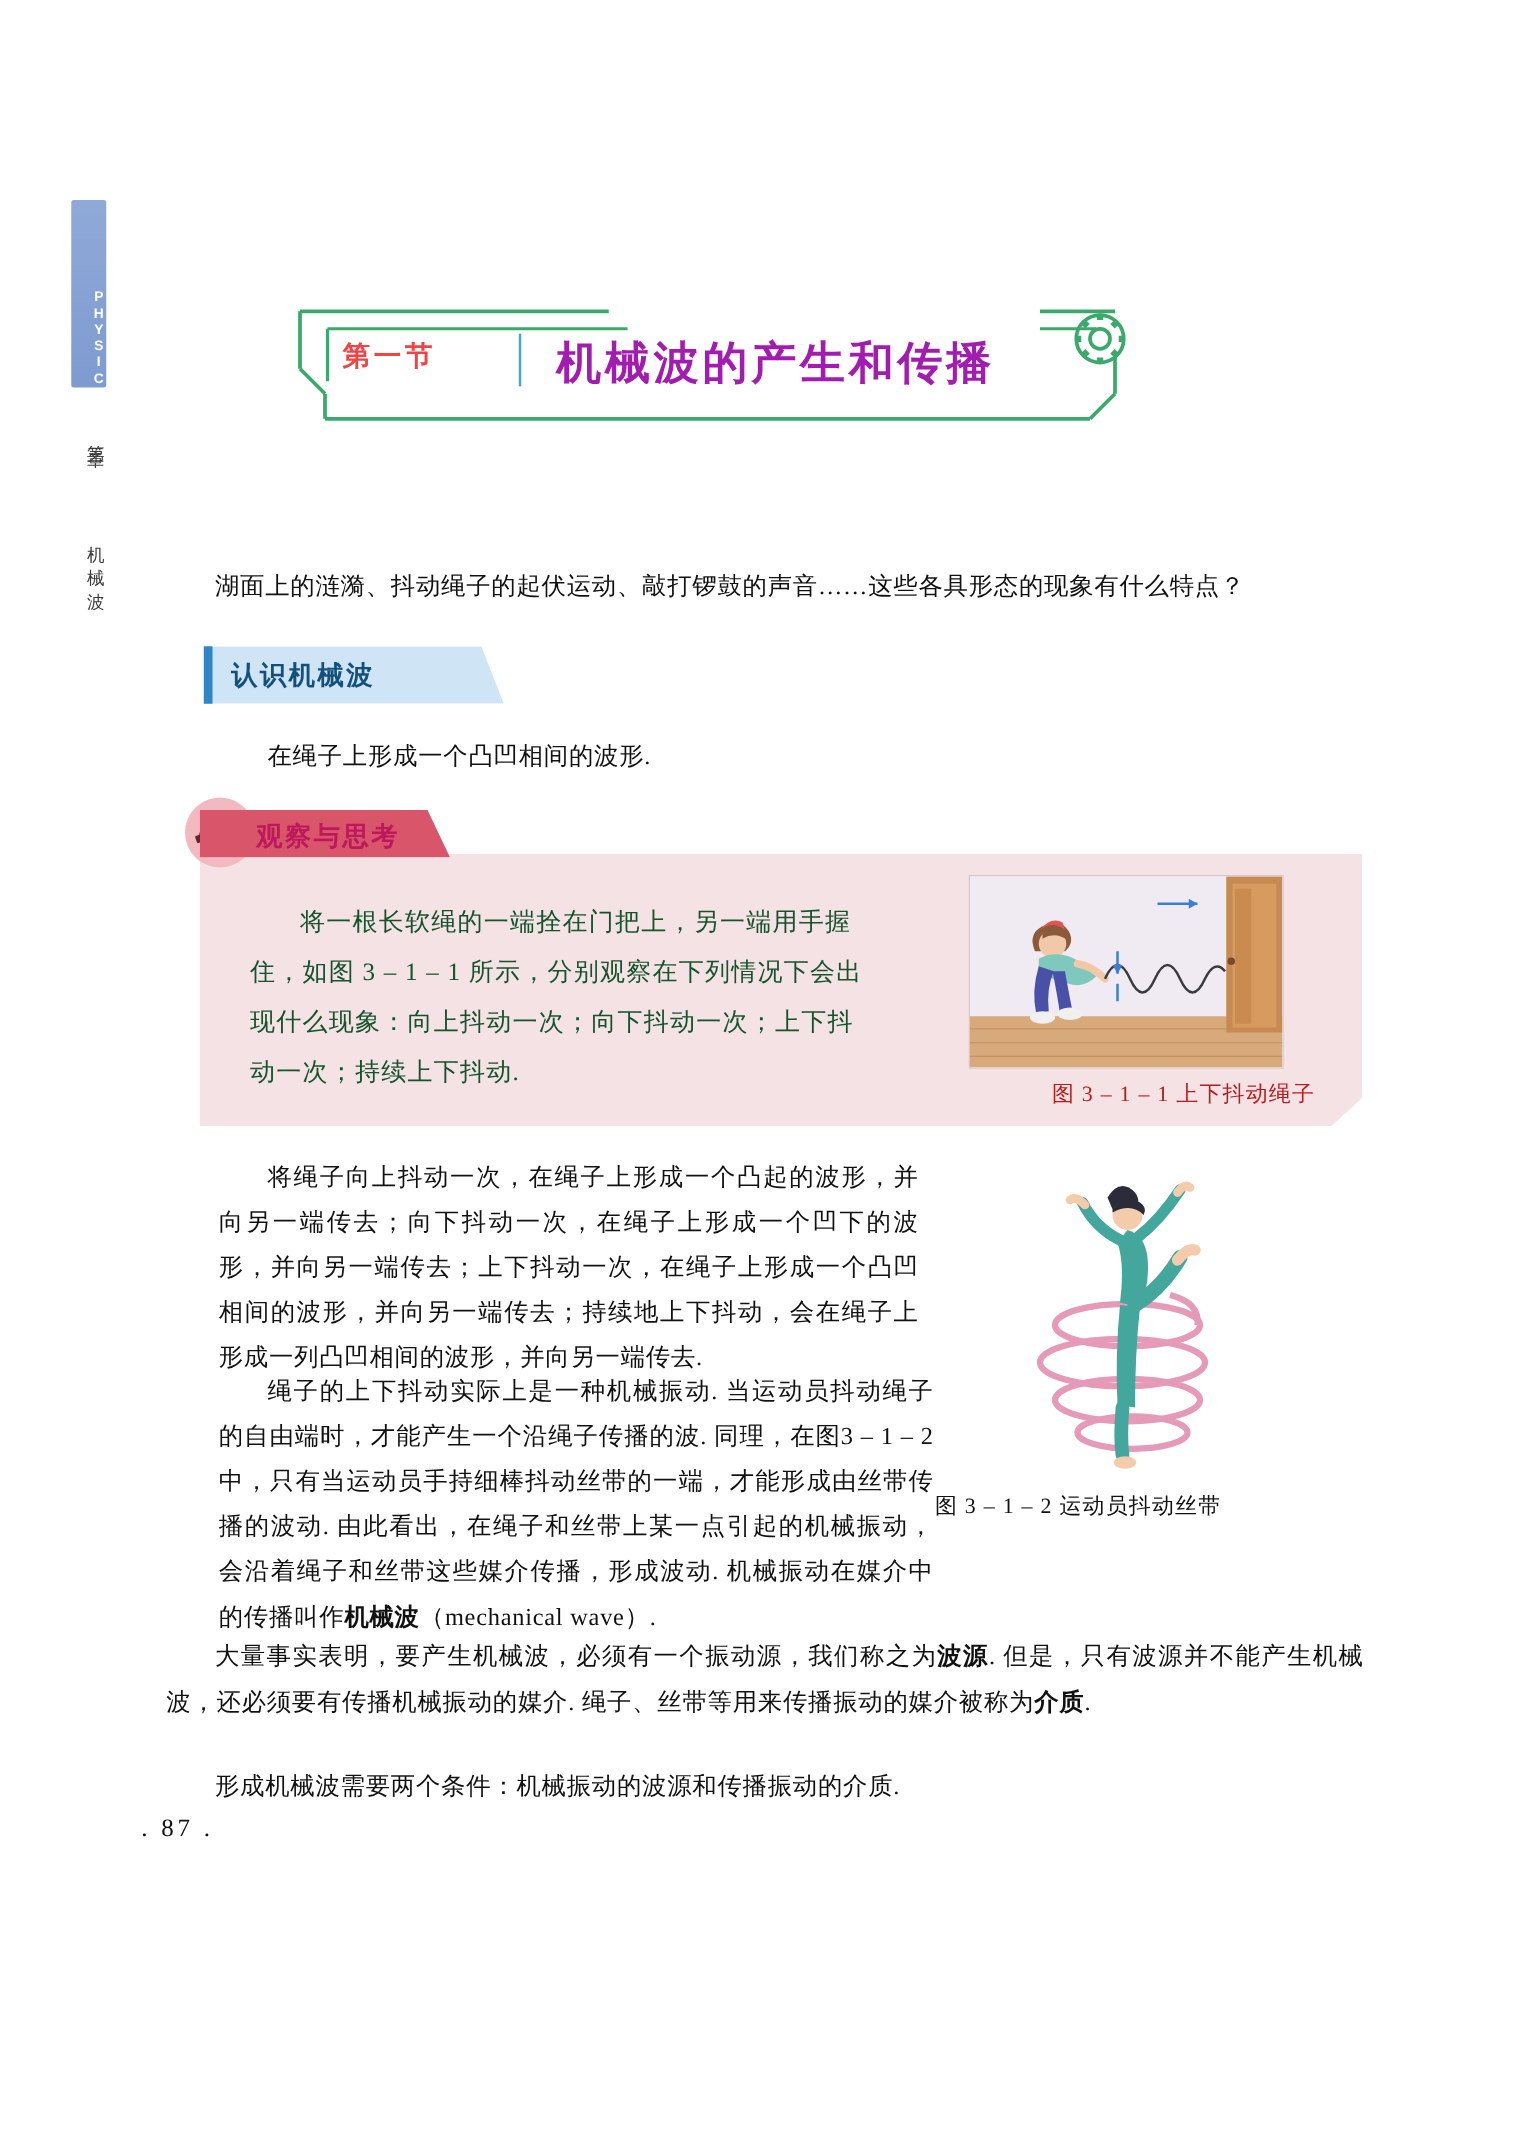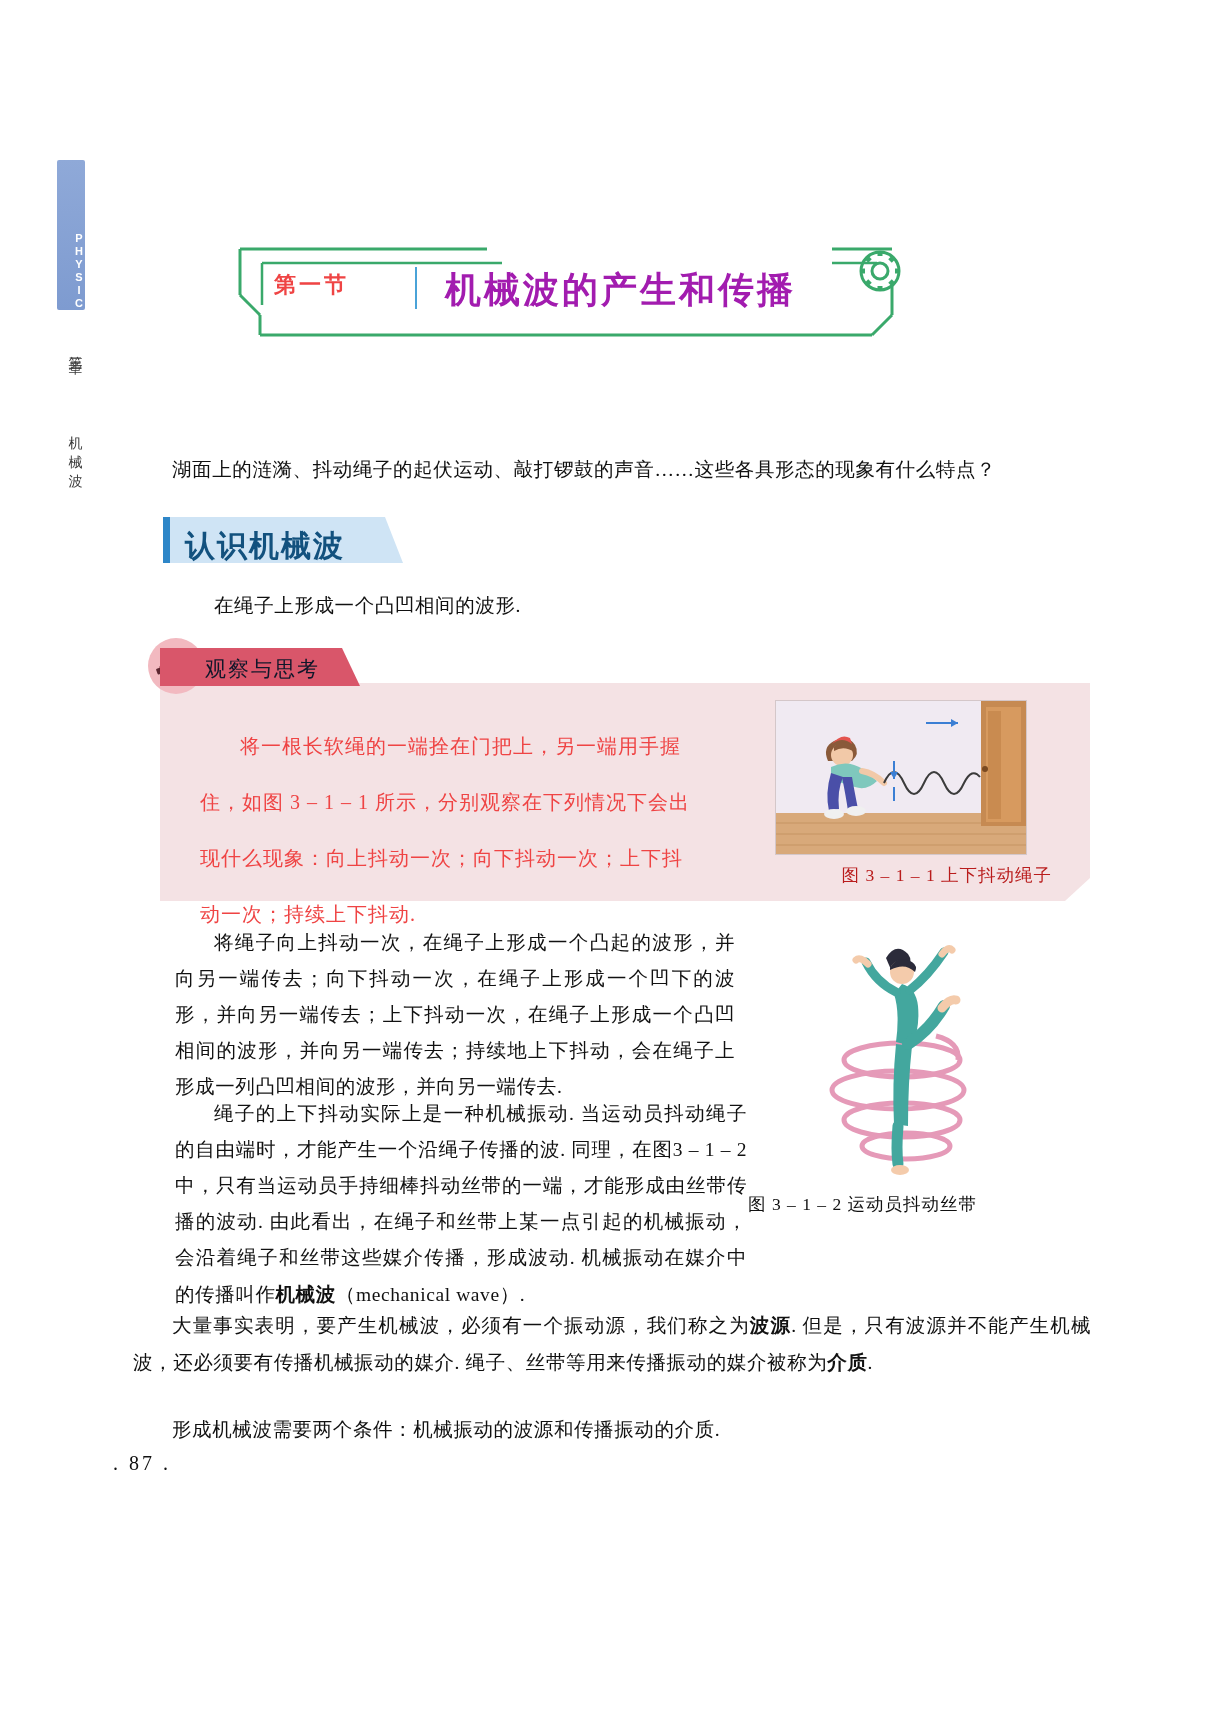--- a/index.html
+++ b/index.html
@@ -147,7 +147,7 @@
     left: 22px;
     top: 9px;
     font-family: Liberation Sans, sans-serif;
-    font-size: 30px;
+    font-size: 21px;
     font-weight: bold;
     color: #12517e;
     letter-spacing: 2px;

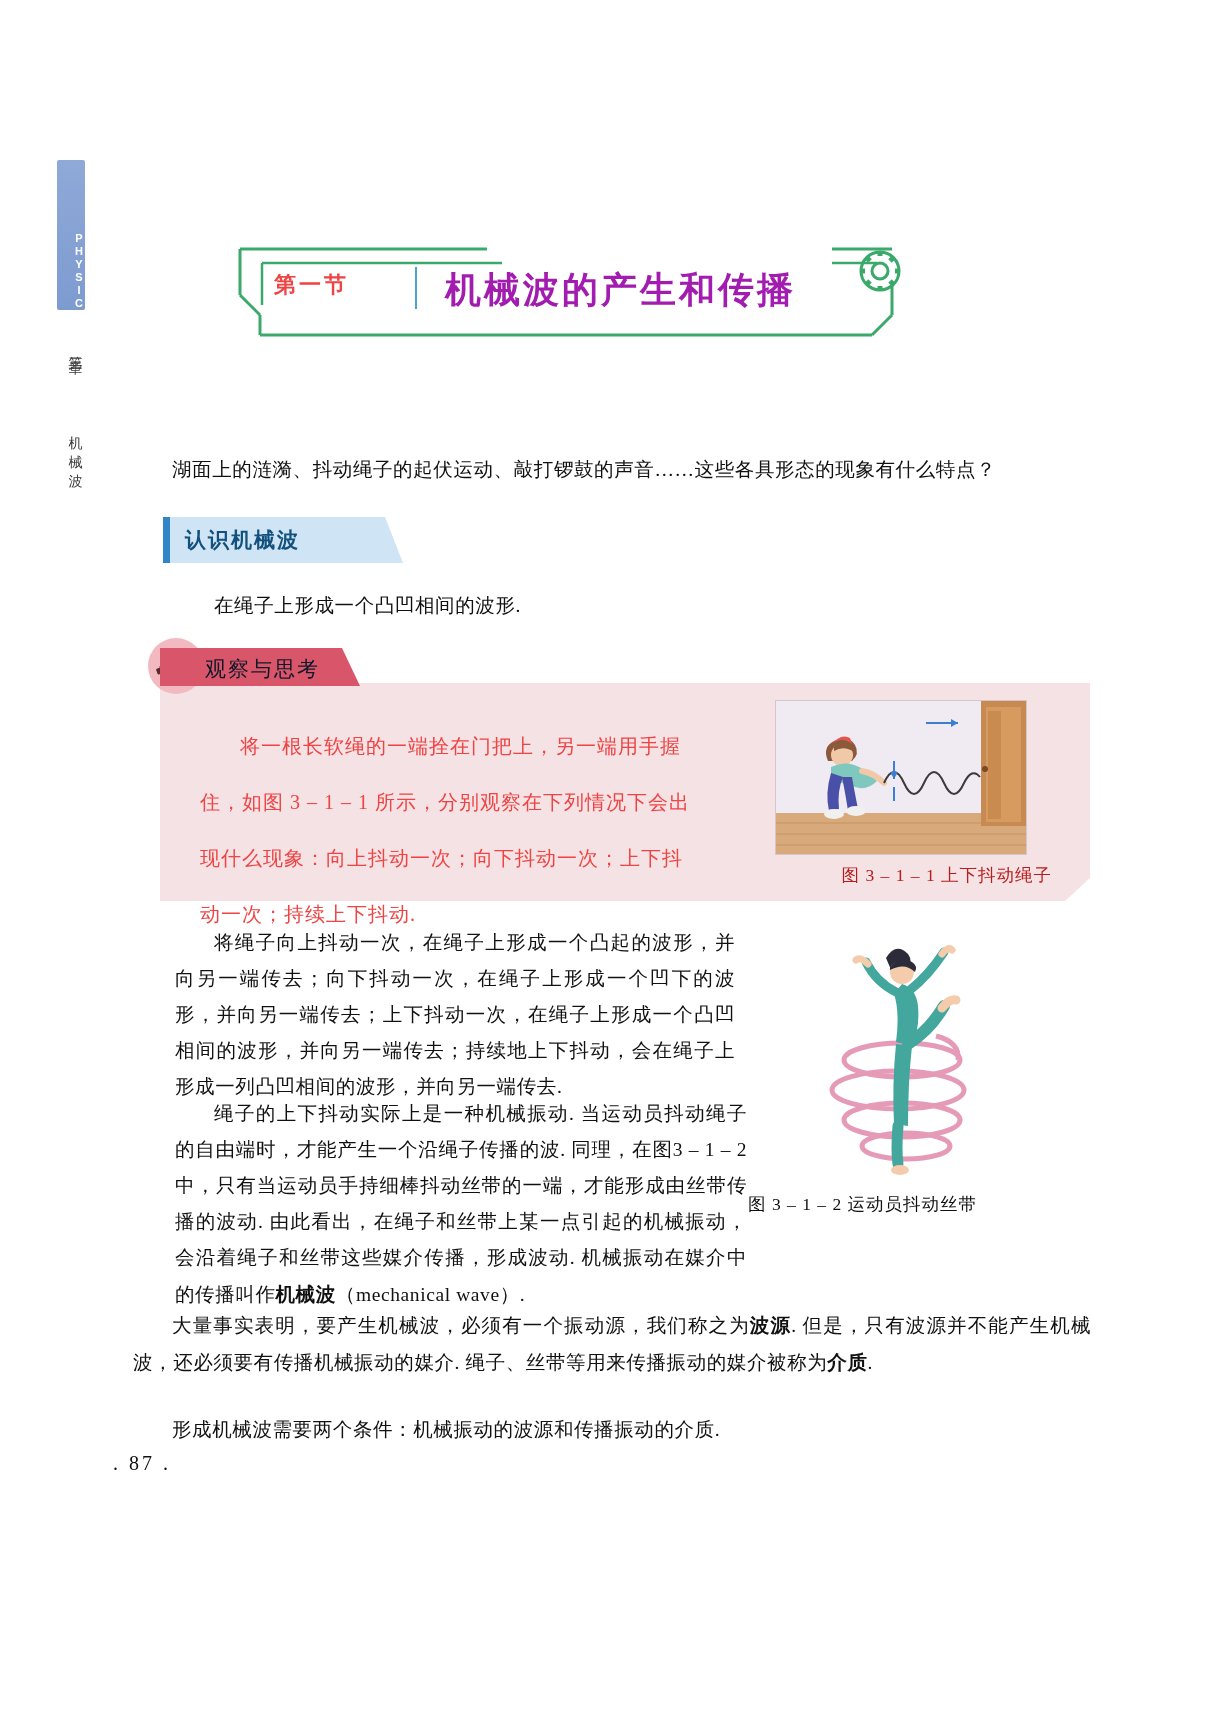--- a/index.html
+++ b/index.html
@@ -184,8 +184,8 @@
     top: 655px;
     font-family: "Liberation Sans", sans-serif;
     font-size: 21px;
-    font-weight: normal;
-    color: #0f172a;
+    font-weight: bold;
+    color: #be185d;
     letter-spacing: 2px;
   }
   .obs-icon {

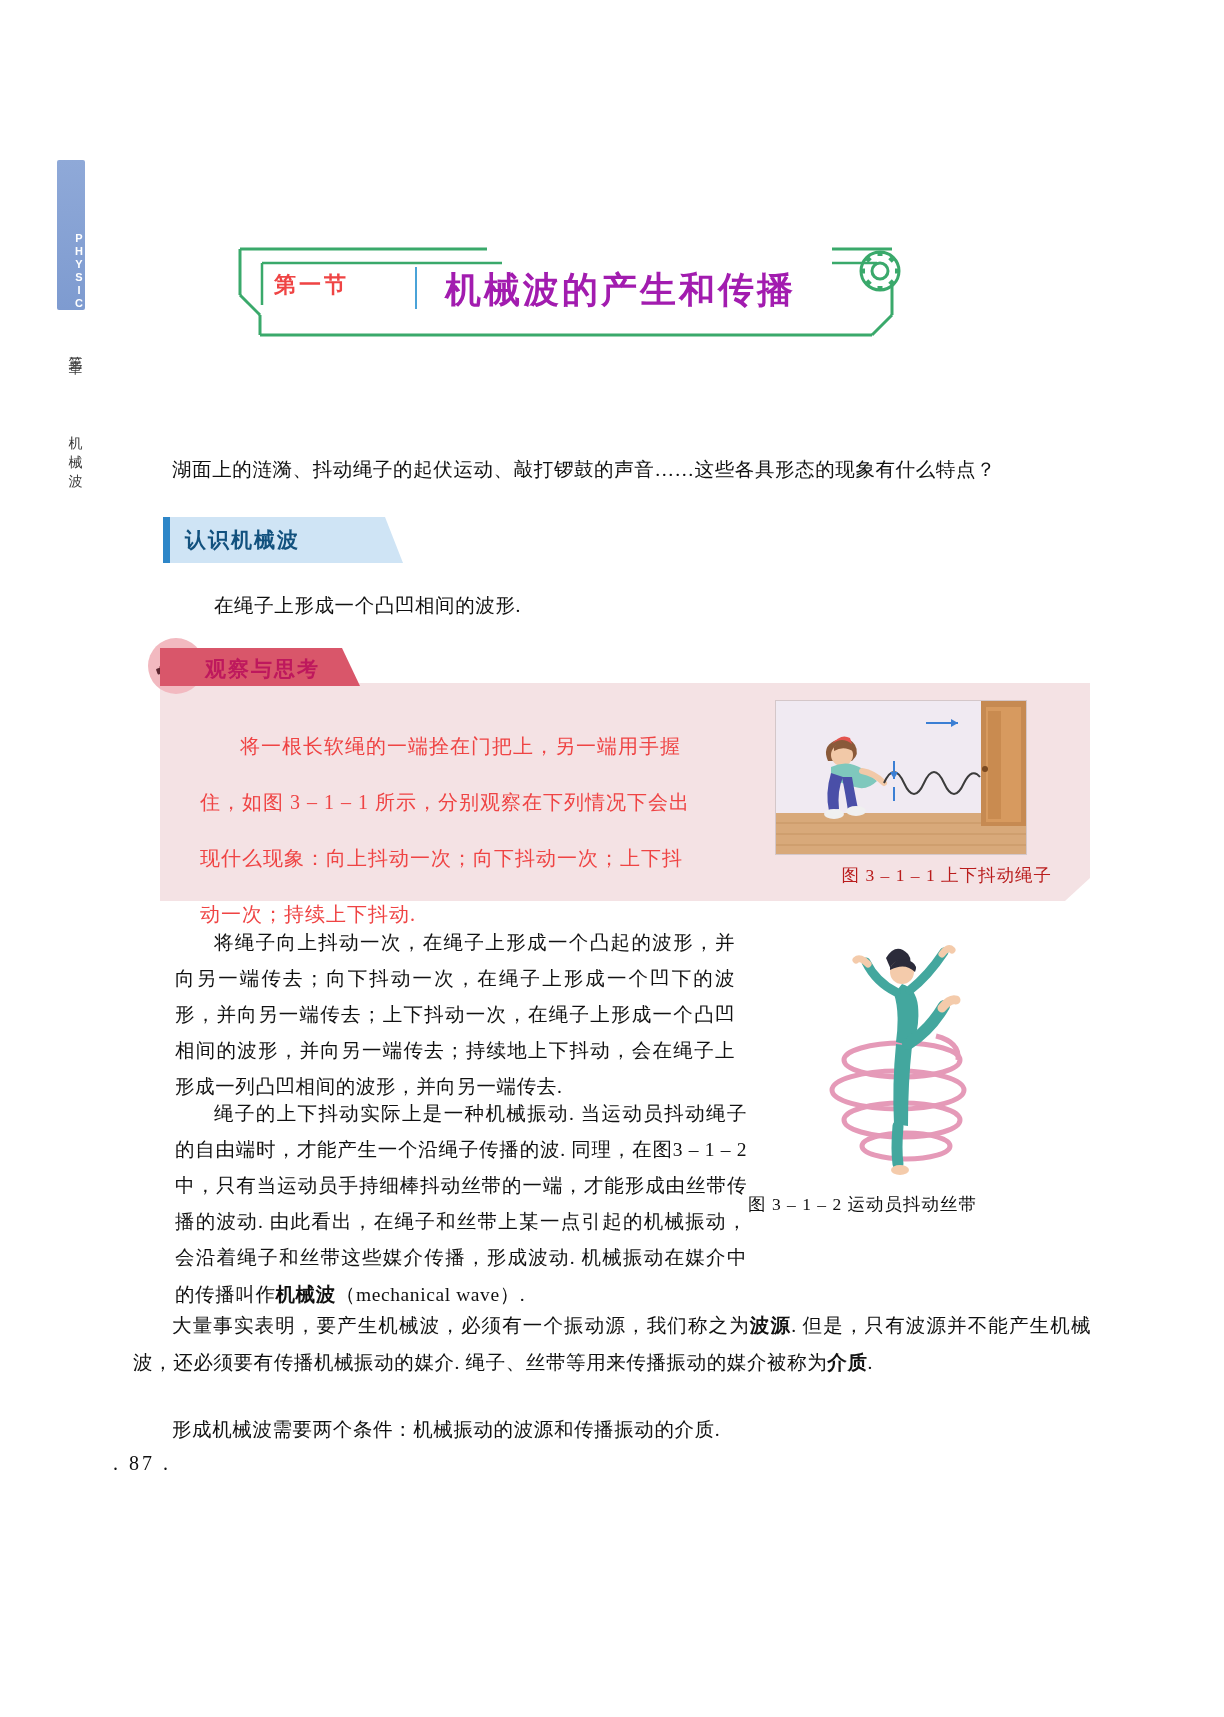--- a/index.html
+++ b/index.html
@@ -204,10 +204,10 @@
     width: 500px;
     font-family: "Liberation Serif", serif;
     font-size: 20px;
-    line-height: 56px;
+    line-height: 40px;
     text-indent: 2em;
     letter-spacing: 1px;
-    color: #ef4444;
+    color: #14532d;
   }
 
   

